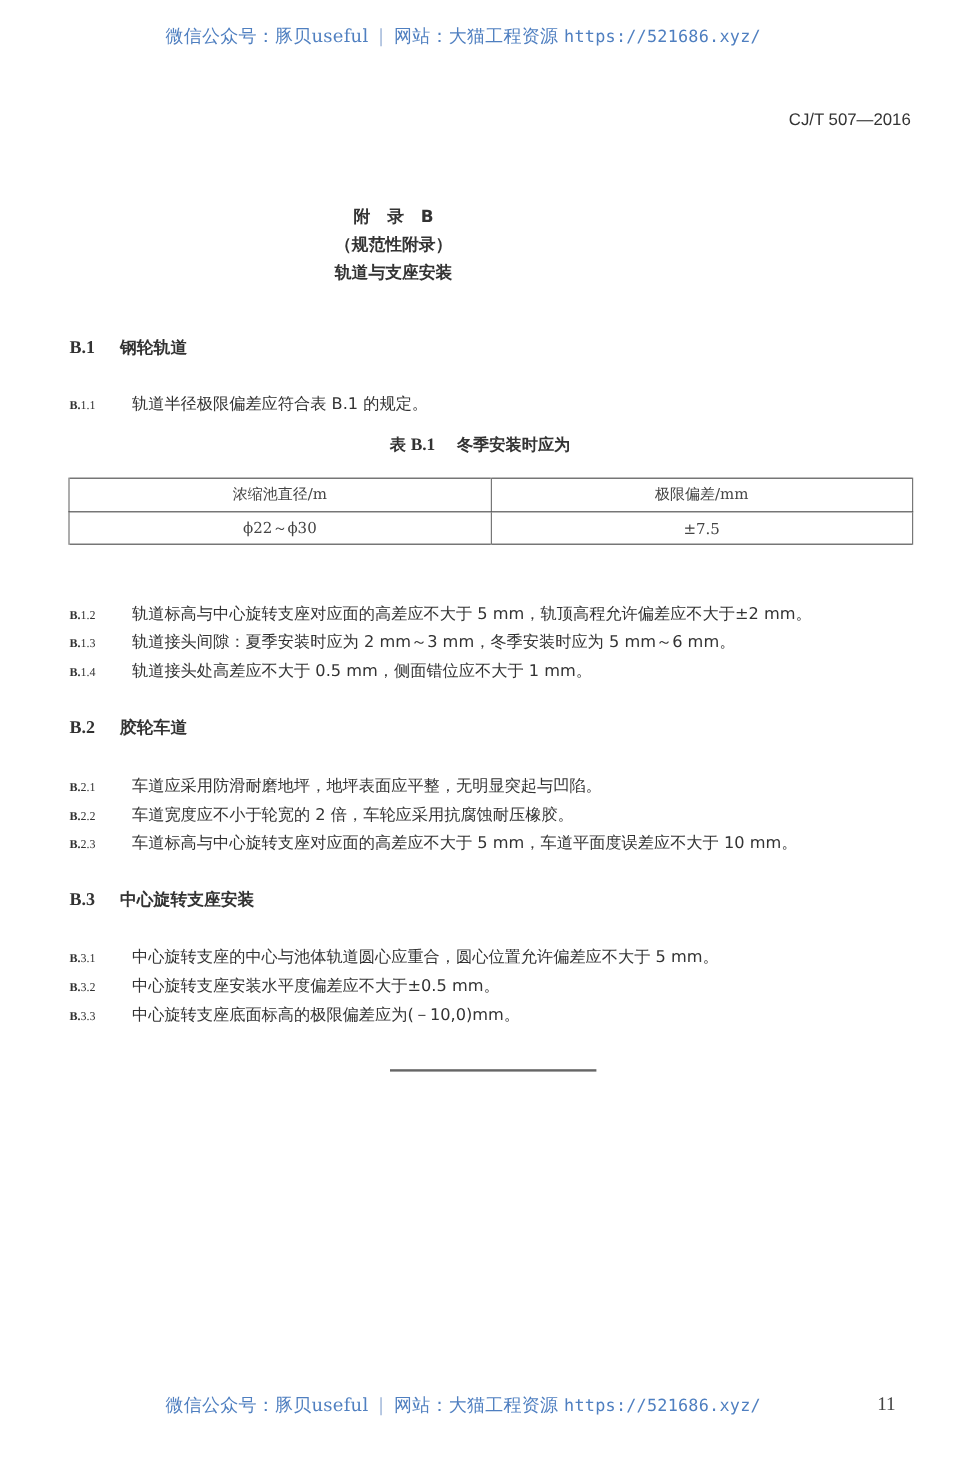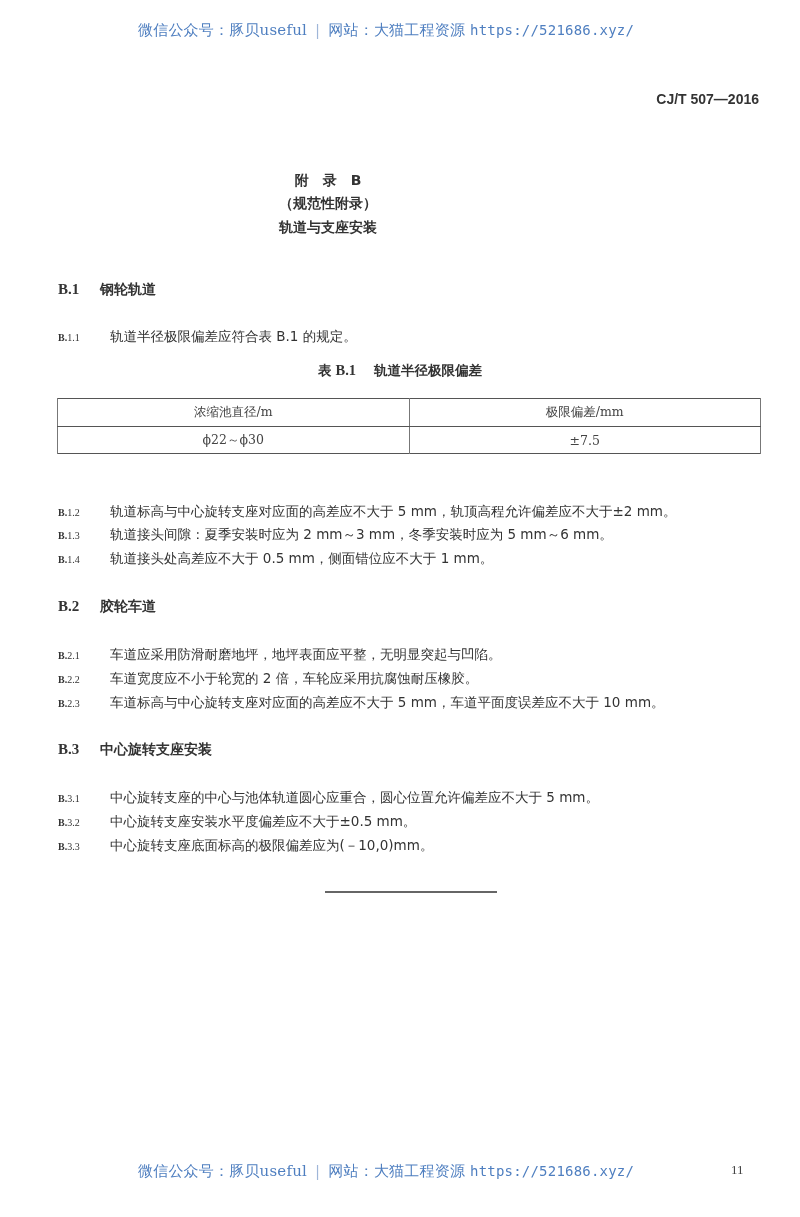--- a/index.html
+++ b/index.html
@@ -16,7 +16,7 @@
   .watermark .sep { color: #9fb6d8; margin: 0 8px; }
   .watermark .url { font-family: "DejaVu Sans Mono", "Liberation Mono", monospace; font-size: 14px; }
   .std-code {
-    position: absolute; right: 41px; top: 91px; font-size: 14px; font-weight: bold;
+    position: absolute; right: 41px; top: 91px; font-size: 14px; font-weight: normal;
     font-family: "Liberation Sans", "DejaVu Sans", sans-serif; color: #333; text-align: right;
   }
   .center-title {

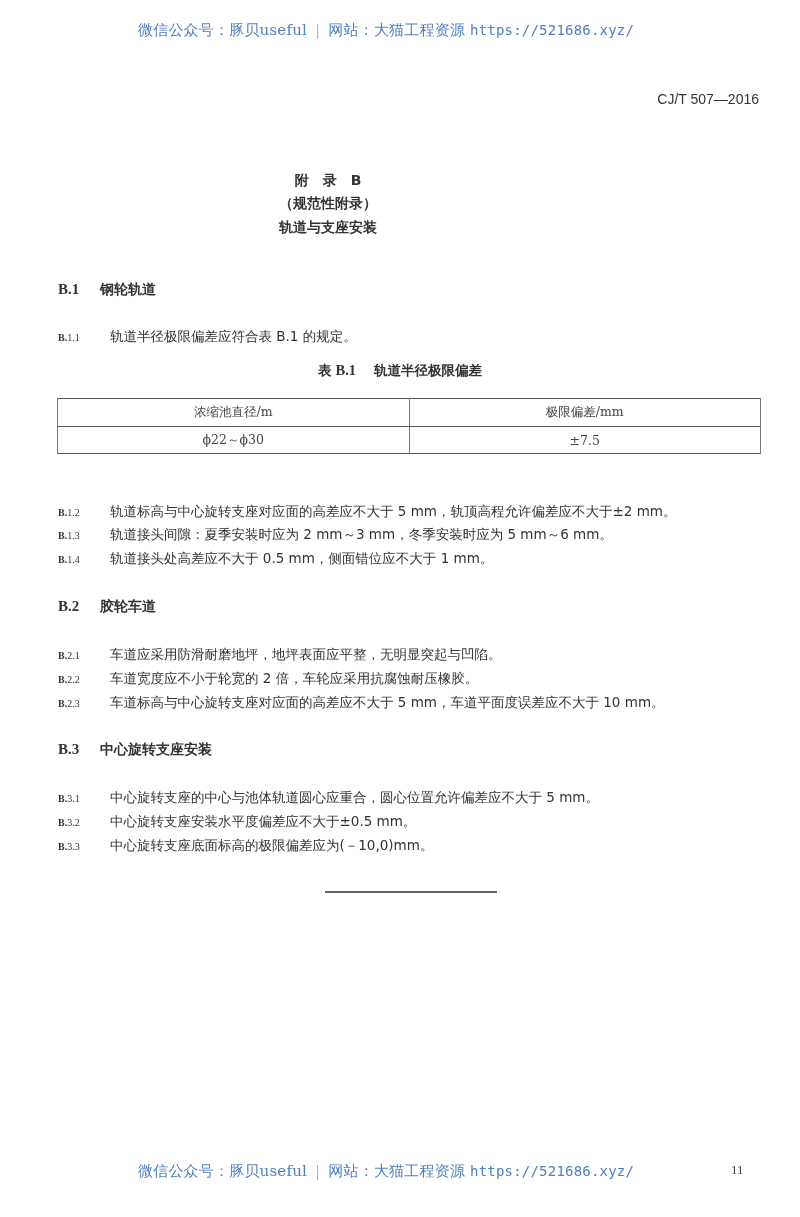--- a/index.html
+++ b/index.html
@@ -77,7 +77,7 @@
 </div>
 
 <div class="table-caption">
-  <span>表</span><span class="tnum">B.1</span><span>轨道半径极限偏差</span>
+  <span>表</span><span class="tnum">B.1</span><span>冬季安装时应为</span>
 </div>
 
 <table class="spec">

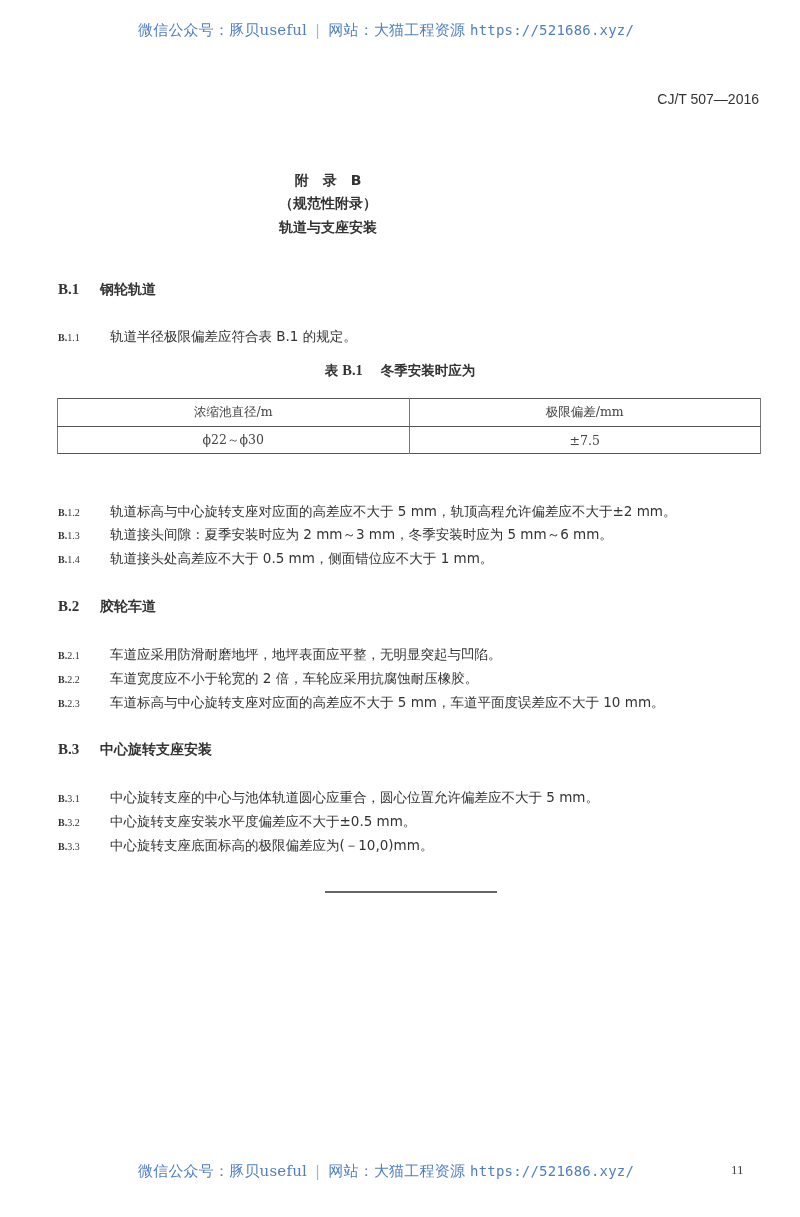--- a/index.html
+++ b/index.html
@@ -53,7 +53,7 @@
   table.spec th { border-bottom: 1.5px solid #555; height: 27px; }
   table.spec tr.r1 td { border-bottom: 1px solid #bbb; }
   .rule { position: absolute; left: 325px; top: 891px; width: 172px; height: 2px; background: #666; }
-  .page-num { position: absolute; left: 731px; top: 1162px; font-size: 13px; color: #444; font-family: "Liberation Serif", serif; text-align: right; }
+  .page-num { position: absolute; left: 731px; top: 1162px; font-size: 16px; color: #444; font-family: "Liberation Serif", serif; text-align: right; }
 </style>
 </head>
 <body>

